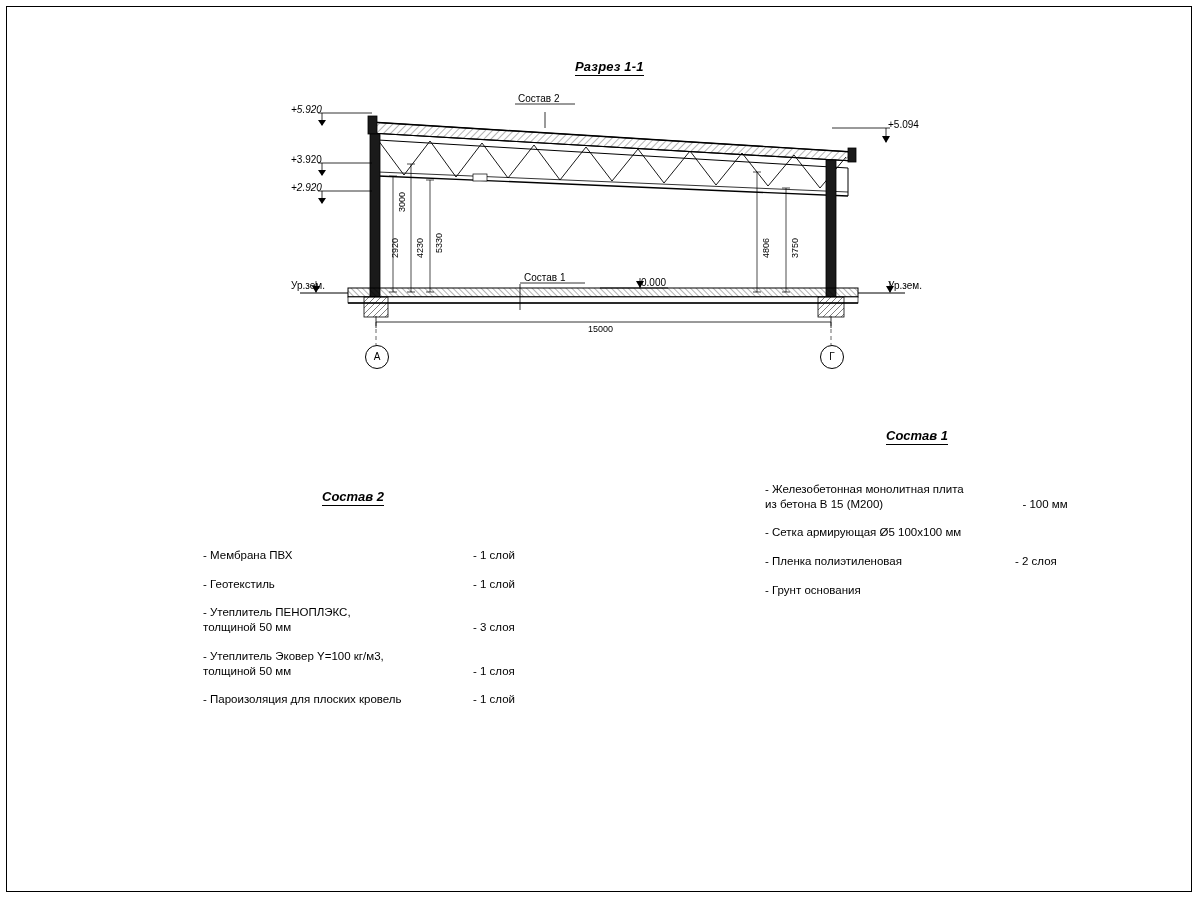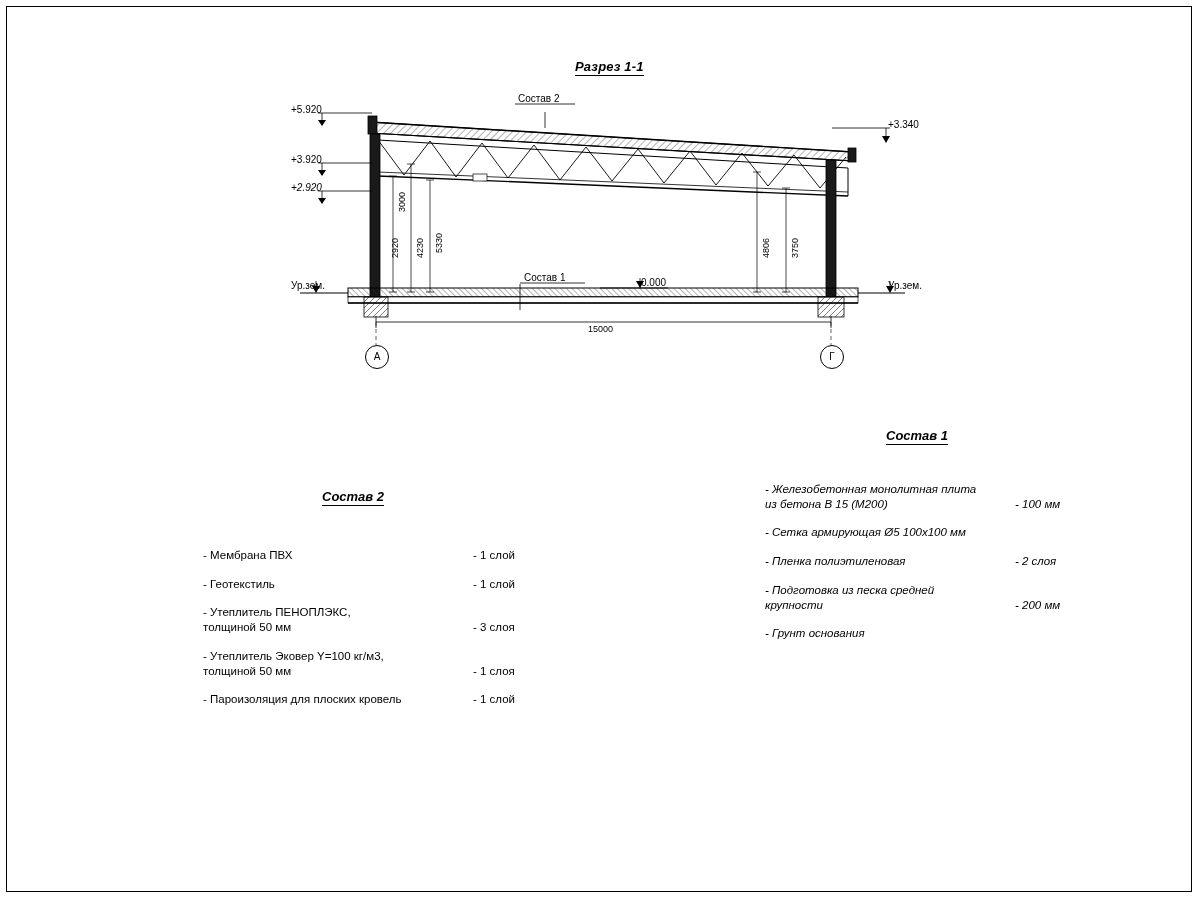--- a/index.html
+++ b/index.html
@@ -227,7 +227,7 @@
     </svg>
 
     
-    <div class="lbl" style="left:291px; top:105px;">+5.920</div>
+    <div class="lbl" style="left:291px; top:105px;font-style:italic;">+5.920</div>
     <div class="lbl" style="left:291px; top:155px;">+3.920</div>
     <div class="lbl" style="left:291px; top:183px;font-style:italic;">+2.920</div>
     <div class="lbl" style="left:888px; top:120px;">+3.340</div>

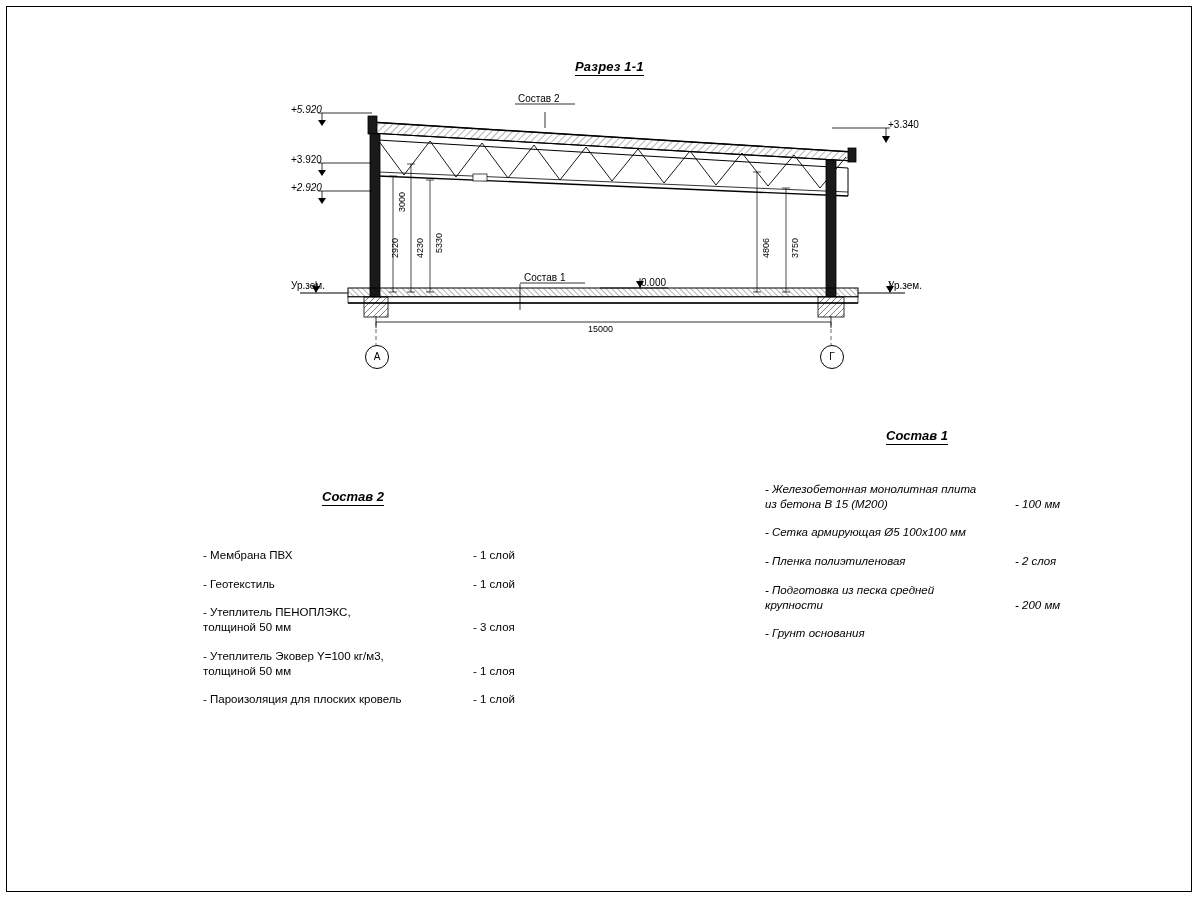--- a/index.html
+++ b/index.html
@@ -230,7 +230,7 @@
     <div class="lbl" style="left:291px; top:105px;font-style:italic;">+5.920</div>
     <div class="lbl" style="left:291px; top:155px;">+3.920</div>
     <div class="lbl" style="left:291px; top:183px;font-style:italic;">+2.920</div>
-    <div class="lbl" style="left:888px; top:120px;">+3.340</div>
+    <div class="lbl" style="left:888px; top:120px;">+5.094</div>
     <div class="lbl" style="left:641px; top:278px;">0.000</div>
 
     <div class="lbl" style="left:291px; top:281px;">Ур.зем.</div>

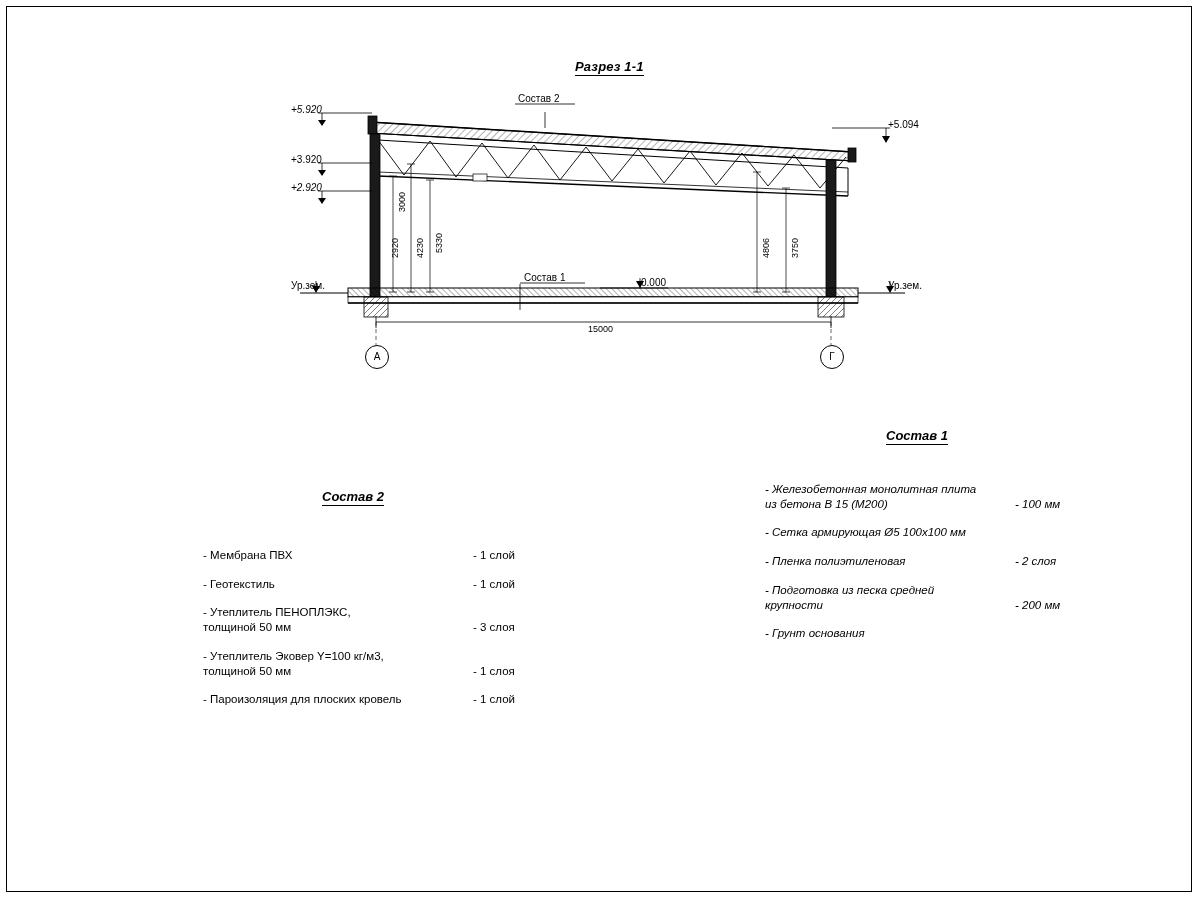--- a/index.html
+++ b/index.html
@@ -87,7 +87,7 @@
     font-size: 11.5px;
   }
   #sostav2-list { left: 203px; top: 548px; width: 330px; }
-  #sostav1-list { left: 765px; top: 482px; width: 310px; font-style: italic; }
+  #sostav1-list { left: 765px; top: 482px; width: 310px; }
   .row {
     position: relative;
     display: flex;

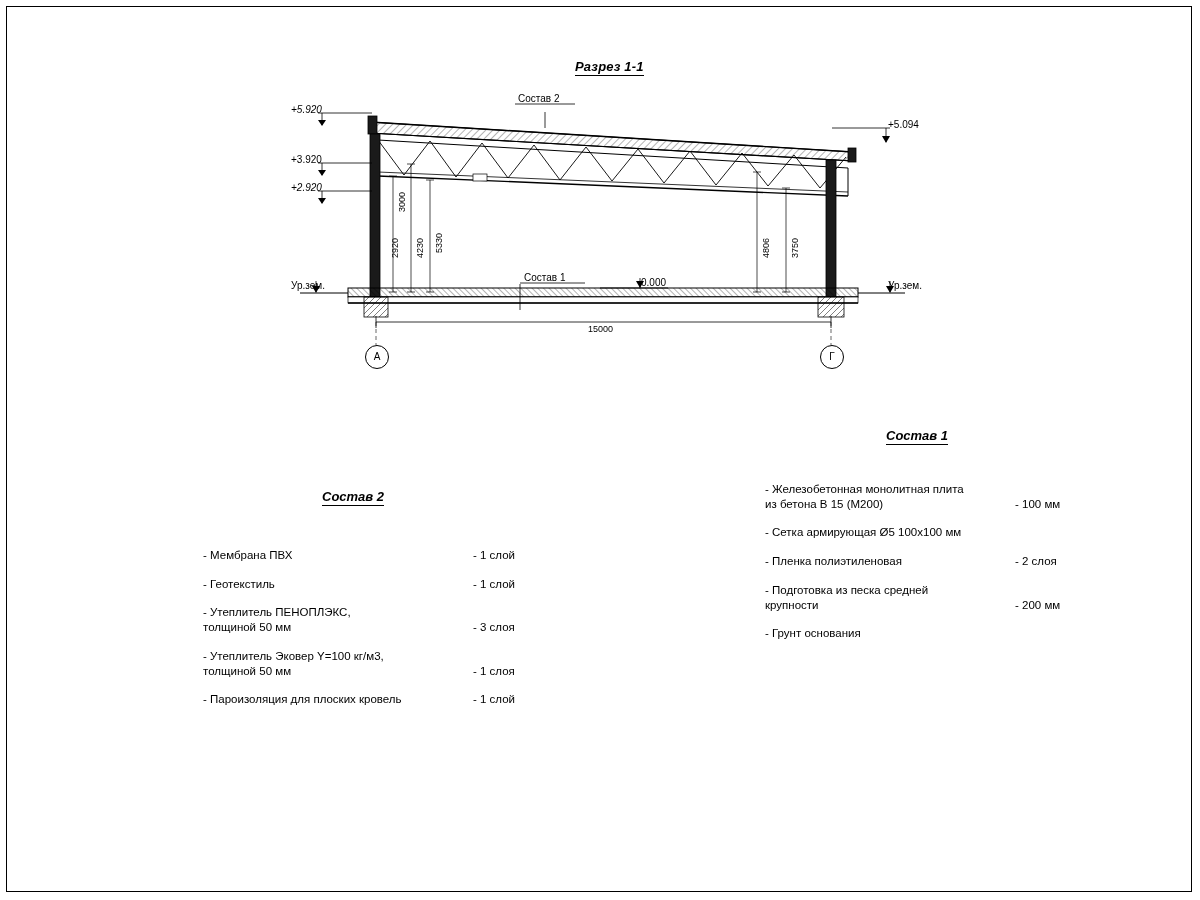--- a/index.html
+++ b/index.html
@@ -287,7 +287,7 @@
     <div class="row">
       <span class="txt">- Железобетонная  монолитная плита
   из бетона В 15 (М200)</span>
-      <span class="val" style="align-self:flex-end;">- 100 мм</span>
+      <span class="val" style="align-self:flex-end;text-align:center;">- 100 мм</span>
     </div>
     <div class="row">
       <span class="txt">- Сетка армирующая Ø5 100х100 мм</span>

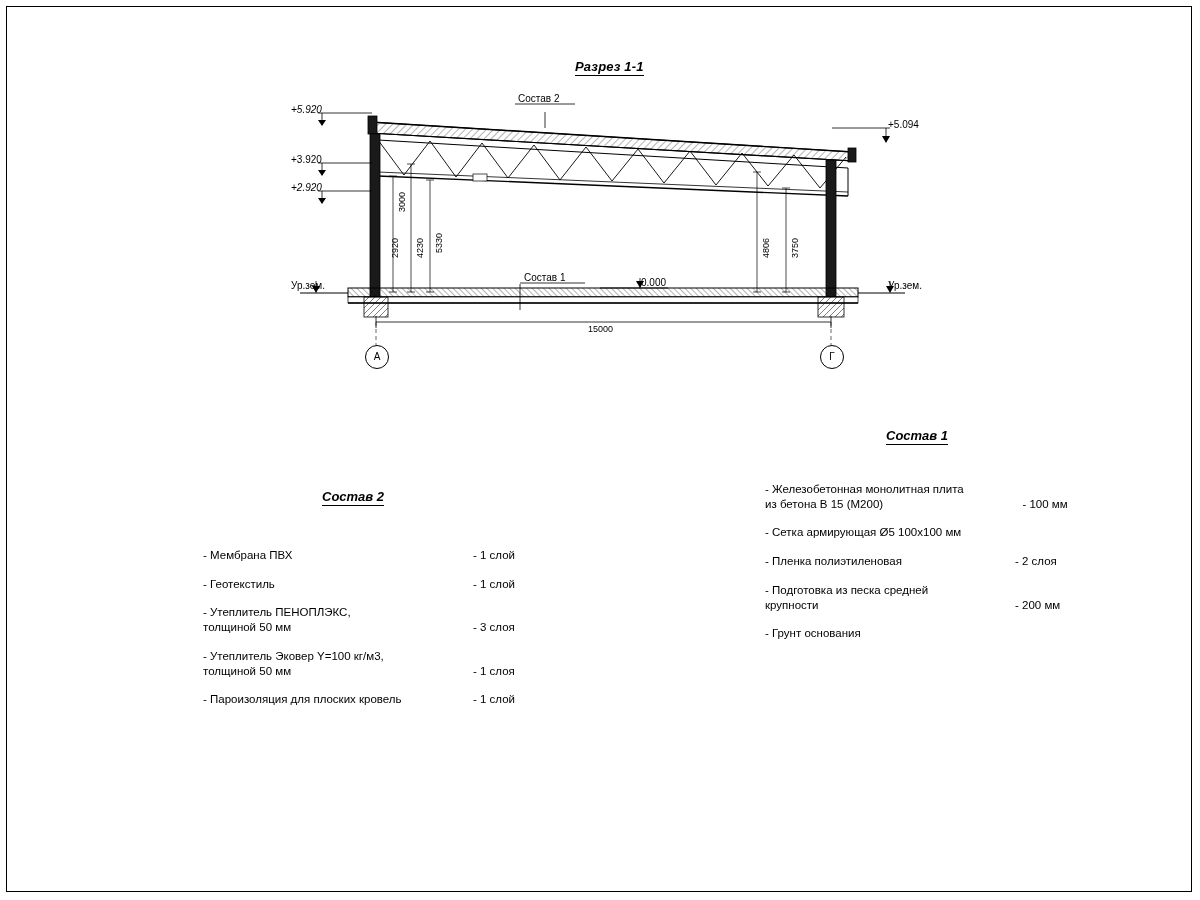--- a/index.html
+++ b/index.html
@@ -298,11 +298,6 @@
       <span class="val">-  2 слоя</span>
     </div>
     <div class="row">
-      <span class="txt">- Подготовка из песка средней
-  крупности</span>
-      <span class="val" style="align-self:flex-end;">- 200 мм</span>
-    </div>
-    <div class="row">
       <span class="txt">- Грунт основания</span>
       <span class="val"></span>
     </div>

